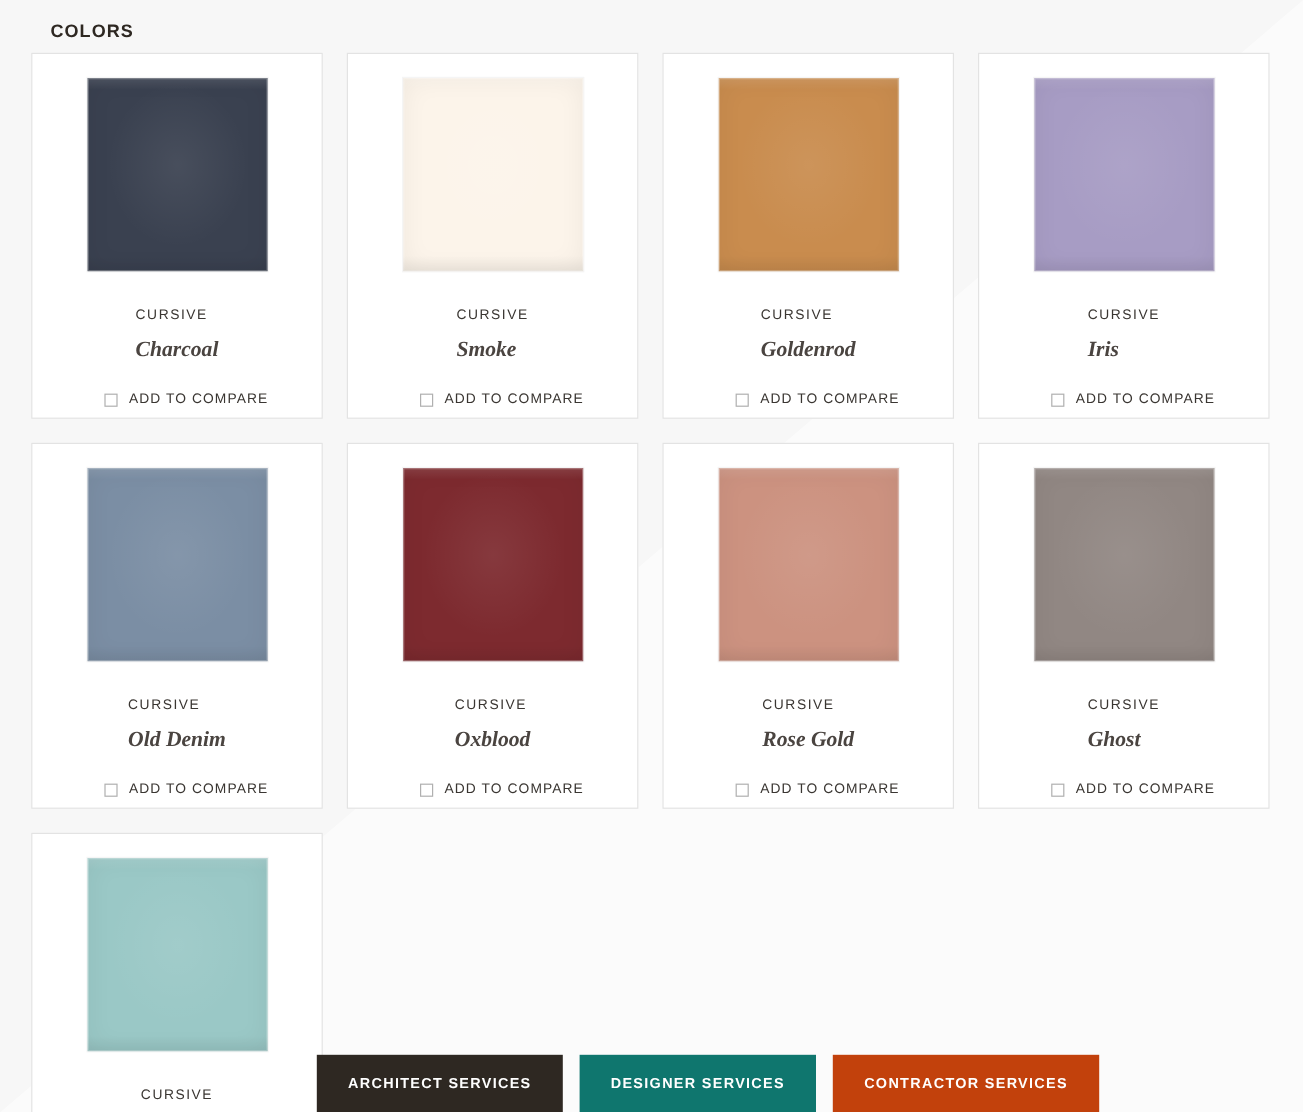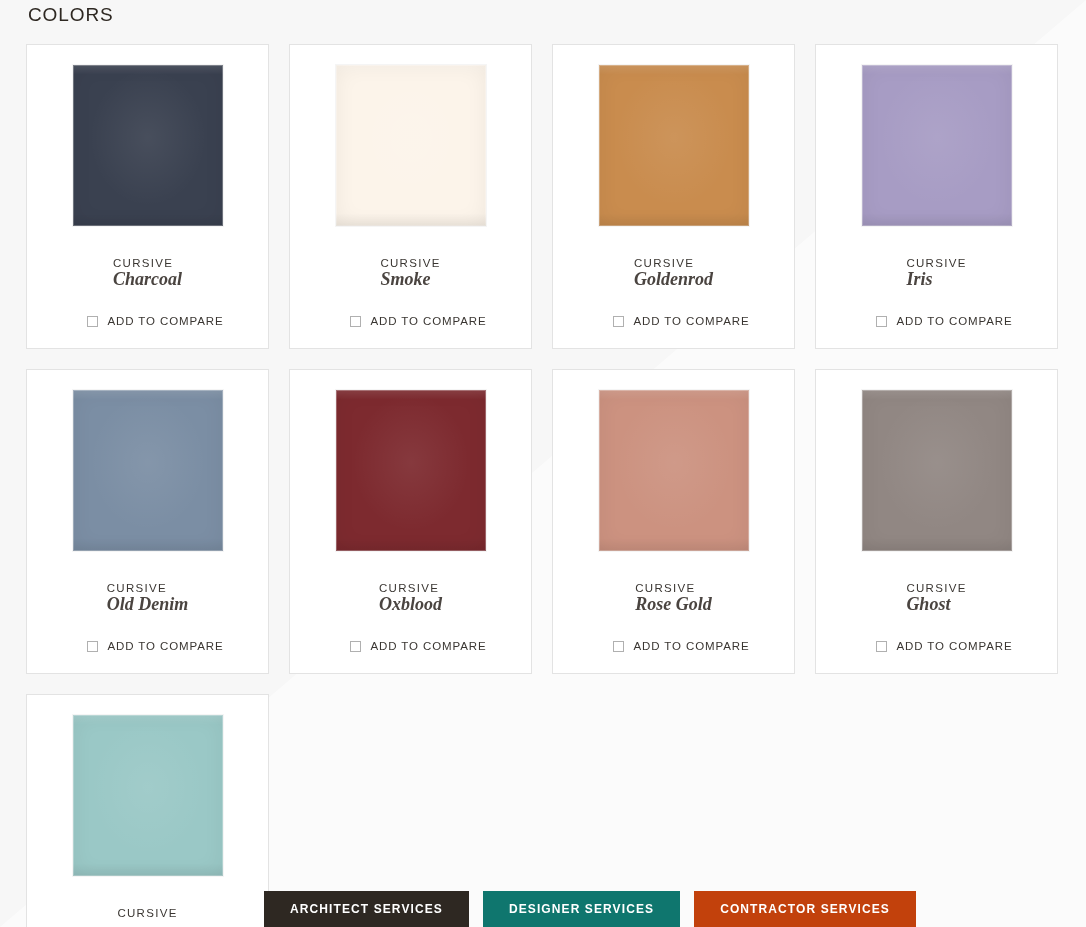--- a/index.html
+++ b/index.html
@@ -40,11 +40,11 @@
     position: absolute;
     left: 26px;
     top: 2px;
-    font-size: 19px;
-    font-weight: normal;
+    font-size: 15px;
+    font-weight: bold;
     letter-spacing: 0.9px;
     color: #2e2822;
-    margin: 2px;
+    margin: 16px;
   }
 
   .grid {

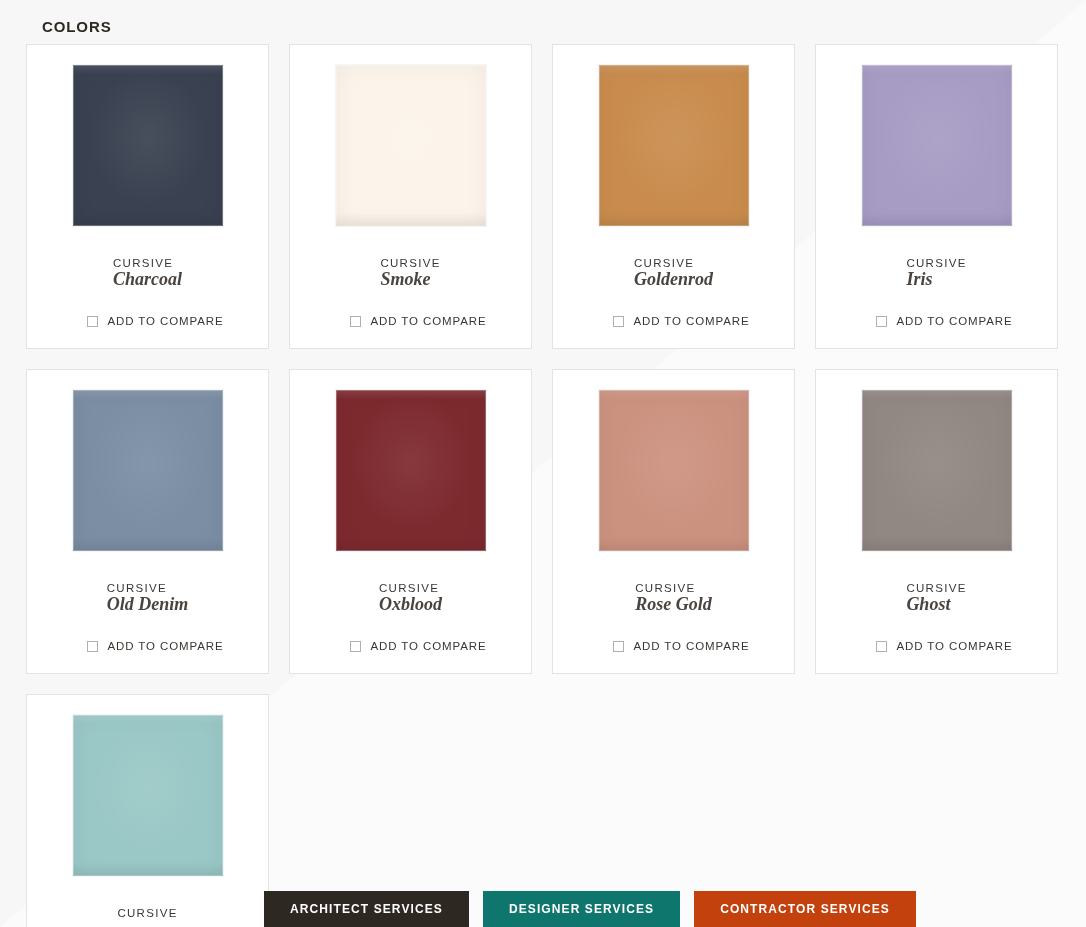--- a/index.html
+++ b/index.html
@@ -108,6 +108,7 @@
   }
 
   .color-name {
+    margin-top: 12px;
     font-family: "Liberation Serif", serif;
     font-style: italic;
     font-weight: bold;

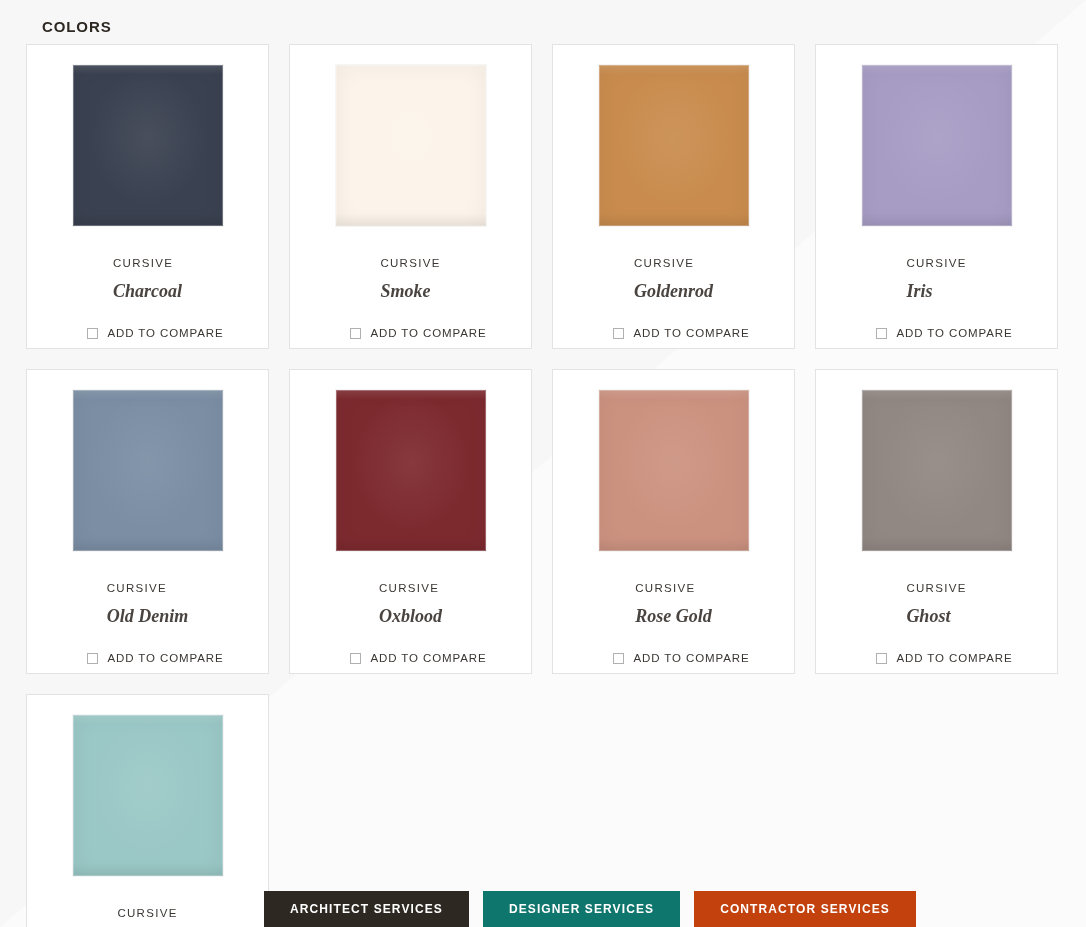--- a/index.html
+++ b/index.html
@@ -158,7 +158,7 @@
     background: #2e2822;
     color: #ffffff;
     border: none;
-    height: 36px;
+    height: 48px;
     padding: 0 26px;
     font-family: "Liberation Sans", sans-serif;
     font-size: 12px;

